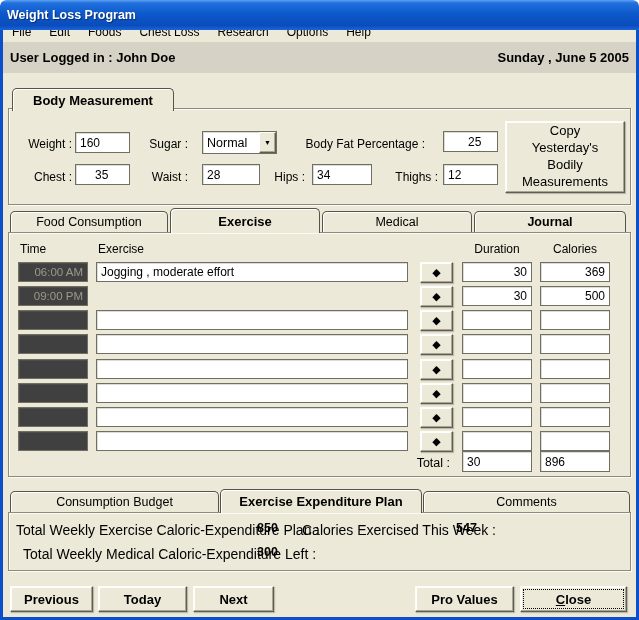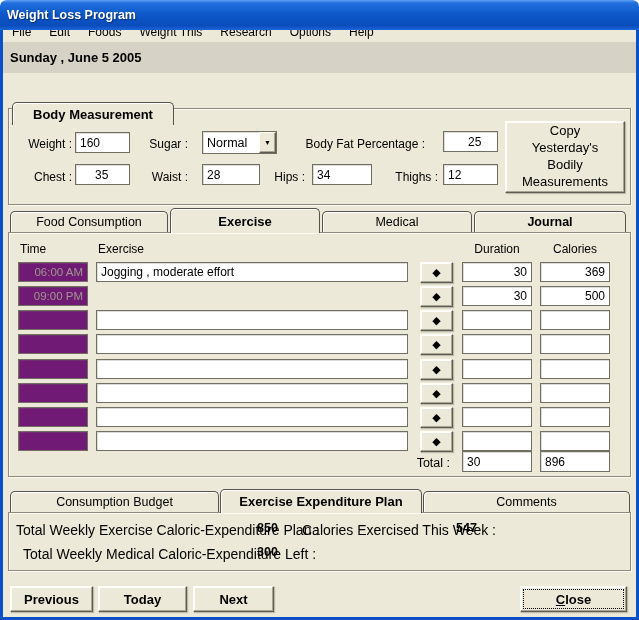--- a/index.html
+++ b/index.html
@@ -150,7 +150,7 @@
       <div class="menu-item">File</div>
       <div class="menu-item">Edit</div>
       <div class="menu-item">Foods</div>
-      <div class="menu-item">Weight This</div>
+      <div class="menu-item">Chest Loss</div>
       <div class="menu-item">Research</div>
       <div class="menu-item">Options</div>
       <div class="menu-item">Help</div>

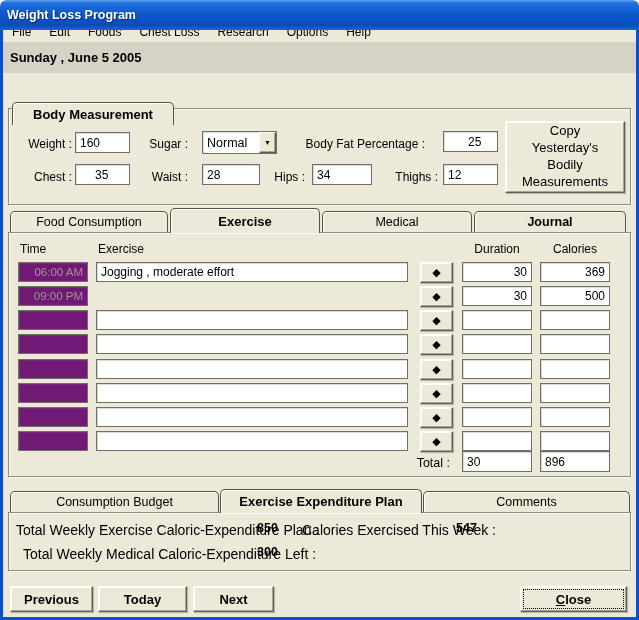--- a/index.html
+++ b/index.html
@@ -157,6 +157,7 @@
     </nav>
 
   <div class="userbar">
+    <span>User Logged in : John Doe</span>
     <span>Sunday , June 5 2005</span>
   </div>
 

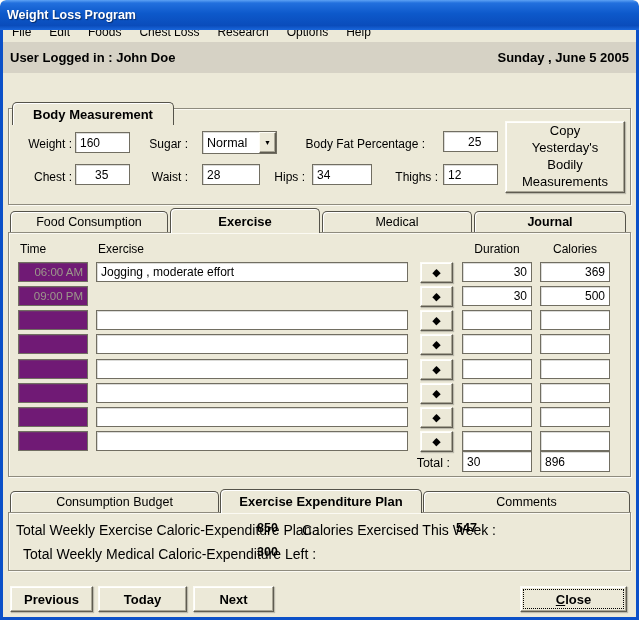--- a/index.html
+++ b/index.html
@@ -62,7 +62,7 @@
     font-size:12.5px; z-index:3; cursor:pointer;
   }
   .tab.active { font-weight:bold; font-size:13px; }
-  .bm-tab { left:12px; top:102px; width:162px; height:23px; }
+  .bm-tab { left:12px; top:88px; width:162px; height:23px; }
 
   .lbl { position:absolute; font-size:12px; white-space:nowrap; }
   .r { text-align:right; }

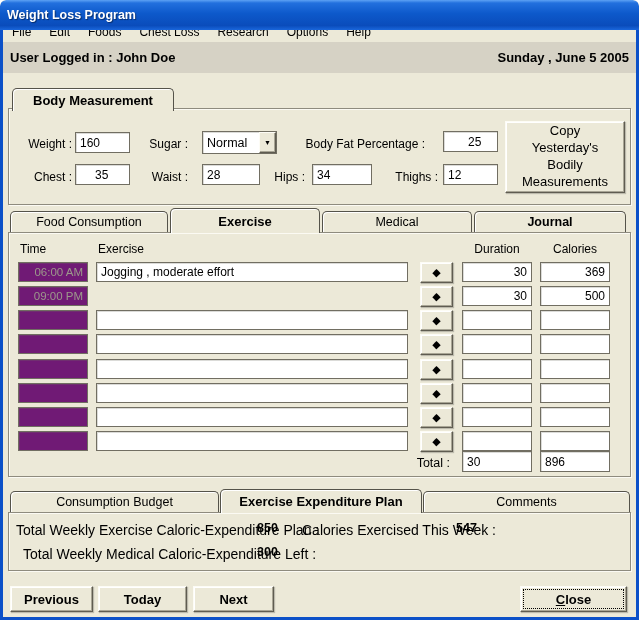--- a/index.html
+++ b/index.html
@@ -111,7 +111,7 @@
     font-size:12px; display:flex; align-items:center;
     padding:0 4px; overflow:hidden; white-space:nowrap;
   }
-  .time-cell { left:18px; width:70px; background:#701a75; color:#9C998B; justify-content:flex-end; font-size:11.5px; }
+  .time-cell { left:18px; width:70px; background:#404040; color:#9C998B; justify-content:flex-end; font-size:11.5px; }
   .ex-cell   { left:96px; width:312px; }
   .diamond-btn { position:absolute; left:420px; top:0; width:33px; height:21px; font-size:11px; line-height:1; }
   .dur-cell  { left:462px; width:70px; justify-content:flex-end; }

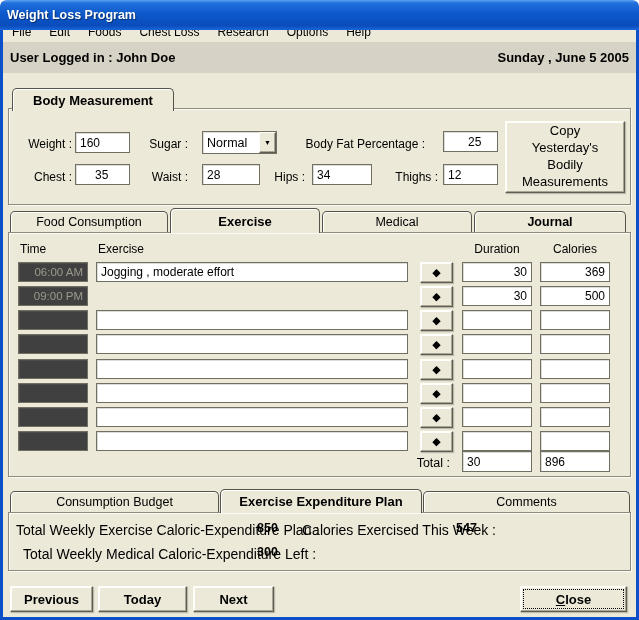--- a/index.html
+++ b/index.html
@@ -213,6 +213,7 @@
   <button class="btn3d footer-btn btn-previous">Previous</button>
   <button class="btn3d footer-btn btn-today">Today</button>
   <button class="btn3d footer-btn btn-next">Next</button>
+  <button class="btn3d footer-btn btn-pro">Pro Values</button>
   <button class="btn3d footer-btn btn-close">
     <span class="close-label">Close</span>
   </button>

